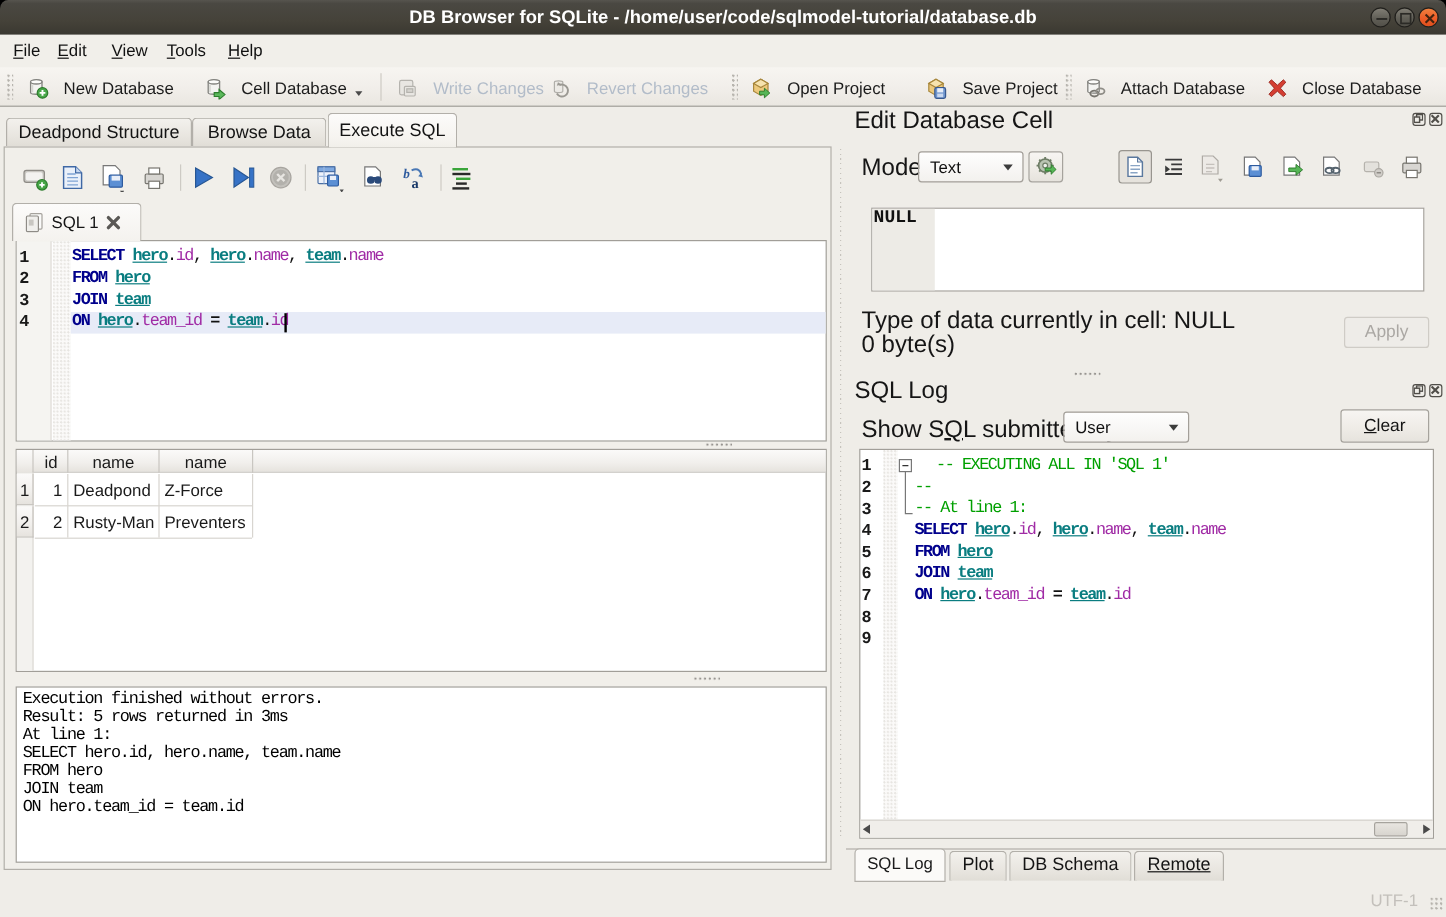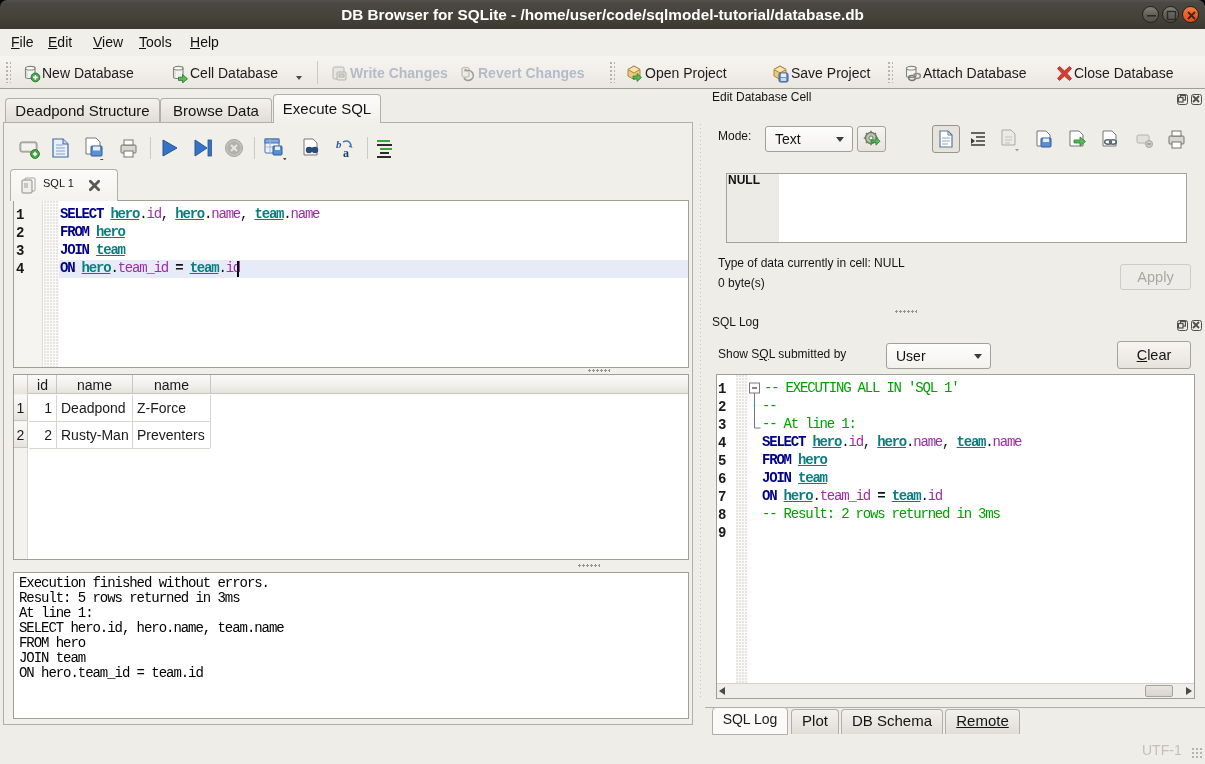--- a/index.html
+++ b/index.html
@@ -26,7 +26,7 @@
   background:linear-gradient(180deg,#f7f5f1 0%,#f1eeea 55%,#eae7e1 100%);
   border-bottom:1px solid #a09d97; }
 .tbtn { position:absolute; top:6px; height:22px; display:flex; align-items:center; }
-.tbtn .lab { font-size:14px; color:#1c1c1c; margin-left:1px; white-space:nowrap; }
+.tbtn .lab { font-size:14px; color:#1c1c1c; margin-left:12px; white-space:nowrap; }
 .tbtn.dis .lab { color:#b2bcc9;font-weight:bold; }
 .thandle { position:absolute; top:6px; width:5px; height:21px;
   background-image:radial-gradient(circle at 1px 1px,#b6b3ad 1px,transparent 1.2px);

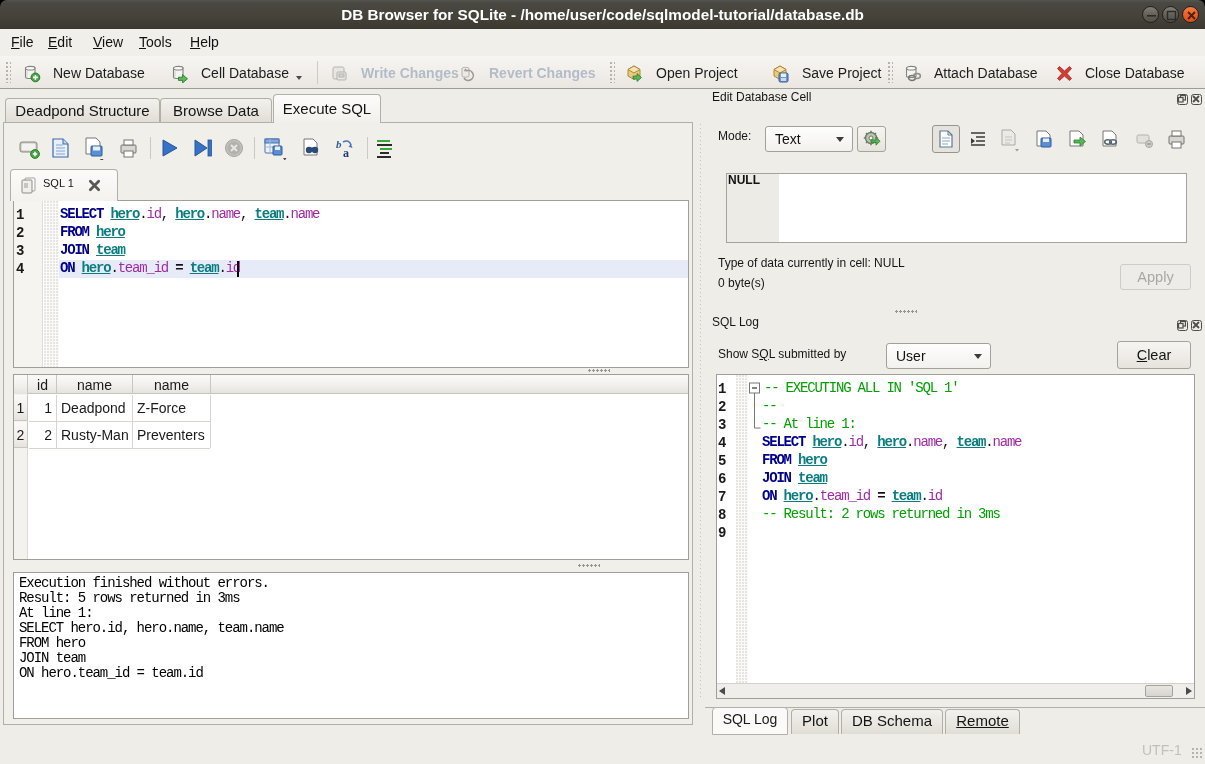--- a/index.html
+++ b/index.html
@@ -27,7 +27,7 @@
   border-bottom:1px solid #a09d97; }
 .tbtn { position:absolute; top:6px; height:22px; display:flex; align-items:center; }
 .tbtn .lab { font-size:14px; color:#1c1c1c; margin-left:12px; white-space:nowrap; }
-.tbtn.dis .lab { color:#b2bcc9;font-weight:bold; }
+.tbtn.dis .lab { color:#b2bcc9; }
 .thandle { position:absolute; top:6px; width:5px; height:21px;
   background-image:radial-gradient(circle at 1px 1px,#b6b3ad 1px,transparent 1.2px);
   background-size:4px 4px; }

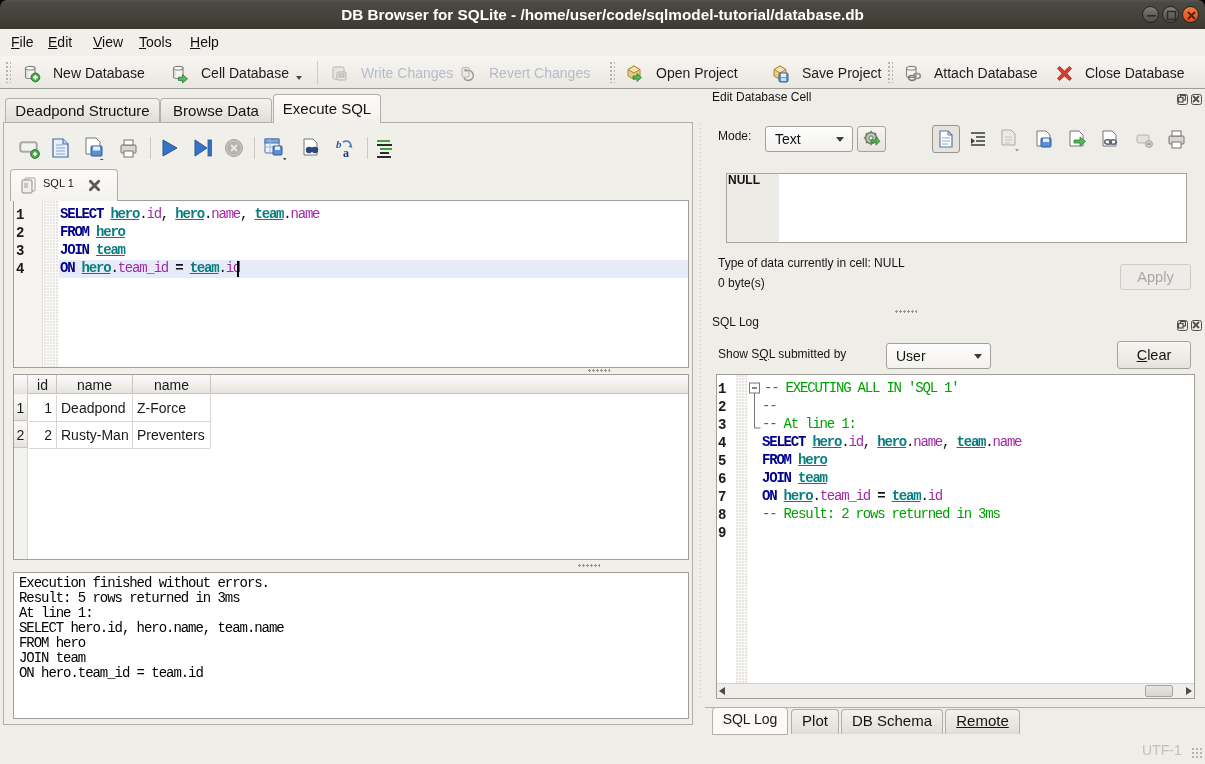--- a/index.html
+++ b/index.html
@@ -56,7 +56,7 @@
 
 .th { background:linear-gradient(180deg,#fbfaf9 0%,#f1efec 60%,#e6e3de 100%); }
 
-.dlabel { font-size:12px; color:#151515; }
+.dlabel { font-size:20px; color:#151515; }
 .combo { position:absolute; background:linear-gradient(180deg,#fefefe,#f3f1ee);
   border:1px solid #a39f99; border-radius:3px; font-size:14px; color:#111; }
 .combo .arr { position:absolute; right:8px; top:10px; width:0; height:0;

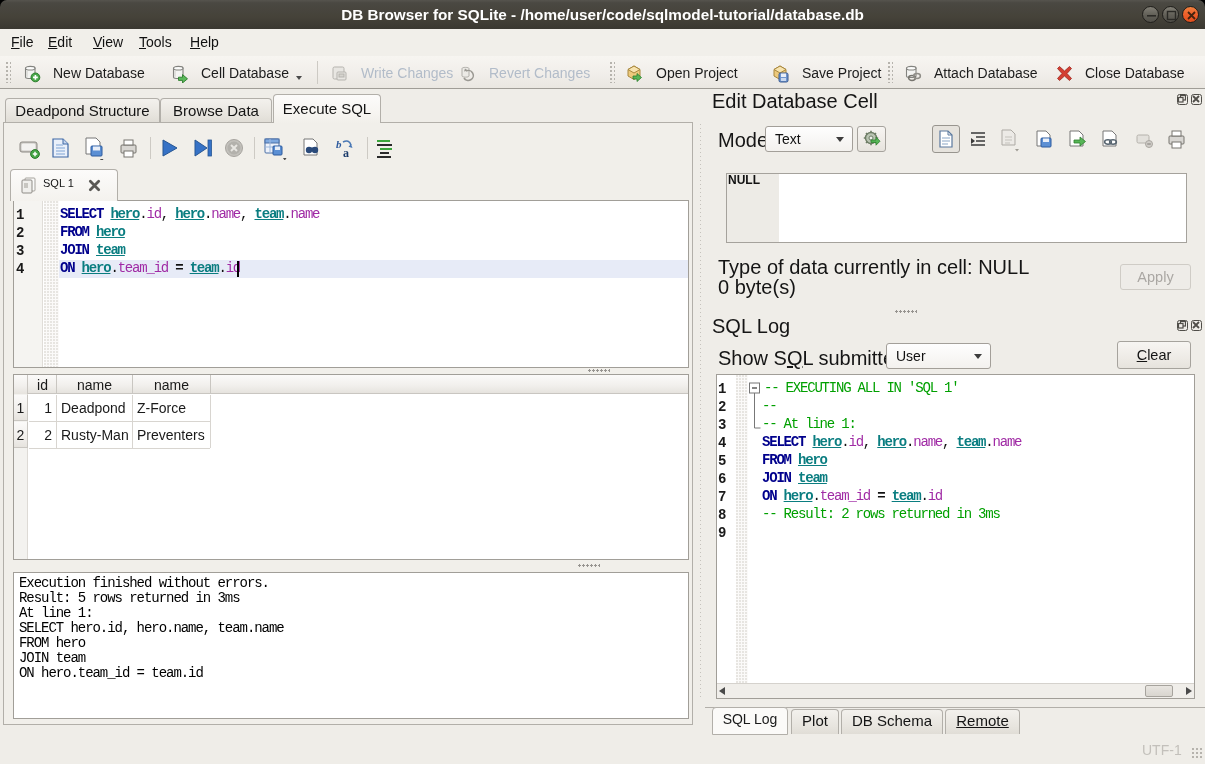--- a/index.html
+++ b/index.html
@@ -275,7 +275,7 @@
         <rect x="1" y="3" width="10" height="13" rx="1" fill="#f0efec" stroke="#8e8b86"></rect>
         <rect x="3" y="6" width="4" height="5" fill="#c8c6c1"></rect>
       </svg>
-    <span class="abs" style="left:32px; top:7px; font-size:11px; color:#141414;">SQL 1</span>
+    <span class="abs" style="left:32px; top:7px; font-size:14px; color:#141414;">SQL 1</span>
     <svg class="abs" style="left:77px; top:9px;" width="13" height="13" viewBox="0 0 14 14">
         <path d="M2.5 2.5 L11.5 11.5 M11.5 2.5 L2.5 11.5" stroke="#5a5855" stroke-width="3" stroke-linecap="round"></path>
       </svg>

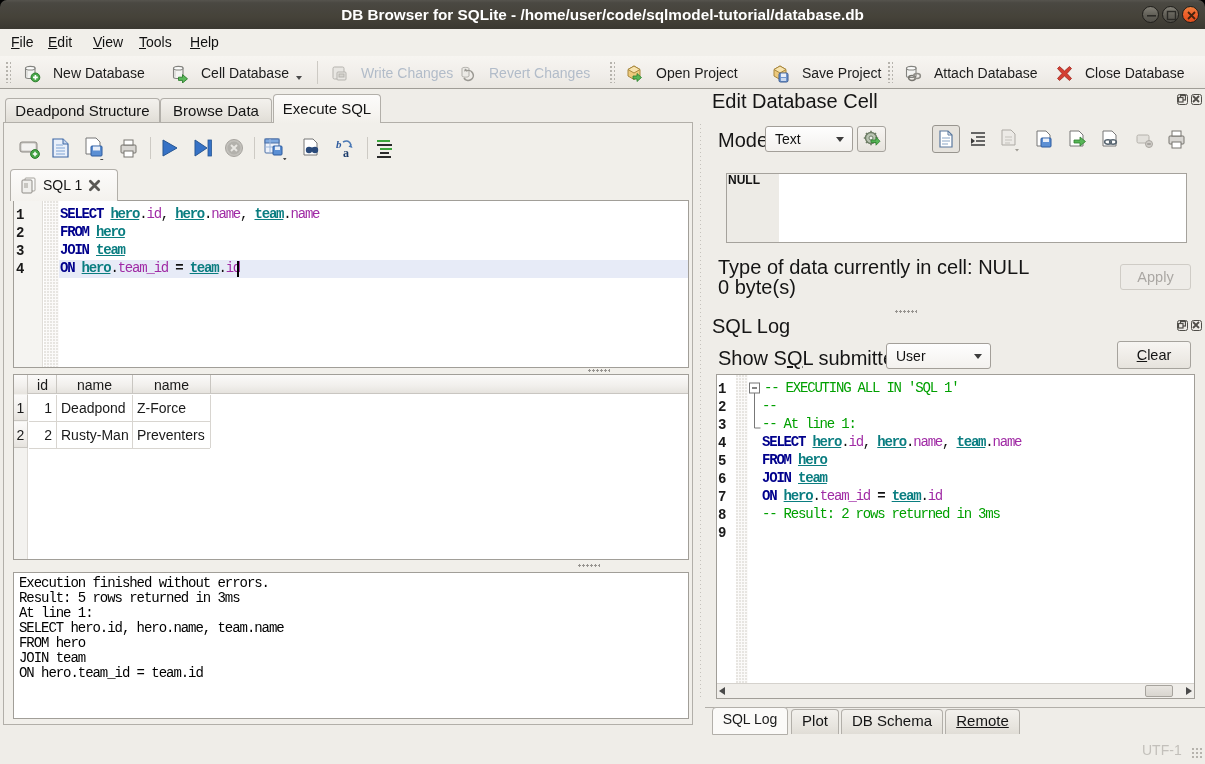--- a/index.html
+++ b/index.html
@@ -422,7 +422,7 @@
 
   <div class="abs" style="left:726px; top:173px; width:461px; height:70px; background:#fff; border:1px solid #a5a29c;">
     <div class="abs" style="left:0; top:0; width:52px; height:68px; background:#edebe6;"></div>
-    <div class="abs" style="left:1px; top:-1px; font-size:12px; font-weight:bold; color:#111;">NULL</div>
+    <div class="abs" style="left:1px; top:-1px; font-size:15px; font-weight:bold; color:#111;font-family:Liberation Mono, monospace;">NULL</div>
   </div>
   <div class="abs dlabel" style="left:718px; top:256px;">Type of data currently in cell: NULL</div>
   <div class="abs dlabel" style="left:718px; top:276px;">0 byte(s)</div>

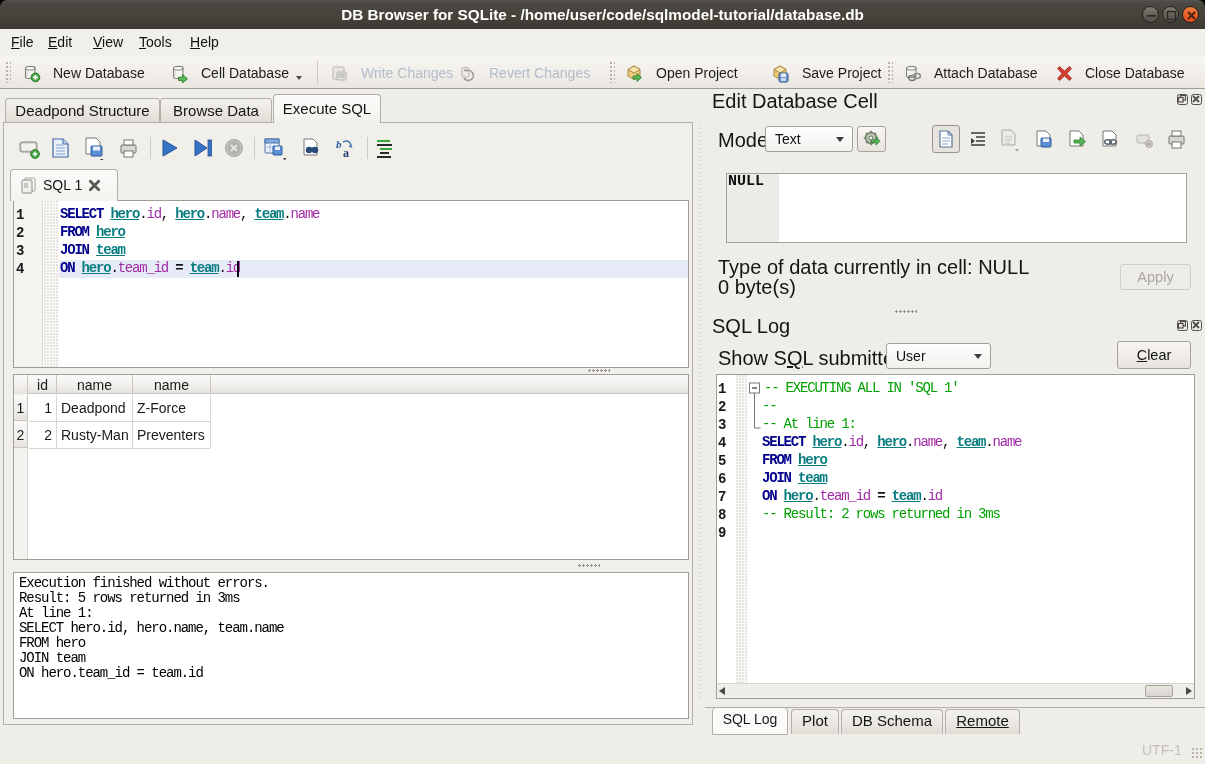--- a/index.html
+++ b/index.html
@@ -459,7 +459,7 @@
       <path d="M4 13 h5" stroke="#333" stroke-width="1.2"></path>
       <path d="M6.5 18 V53 h6" fill="none" stroke="#777" stroke-width="1"></path>
     </svg>
-    <div class="codeline" style="left:47px; top:5px;"><span class="cmt">-- EXECUTING ALL IN 'SQL 1'</span></div>
+    <div class="codeline" style="left:63px; top:5px;"><span class="cmt">-- EXECUTING ALL IN 'SQL 1'</span></div>
     <div class="codeline" style="left:45px; top:23px;"><span class="cmt">--</span></div>
     <div class="codeline" style="left:45px; top:41px;"><span class="cmt">-- At line 1:</span></div>
     <div class="codeline" style="left:45px; top:59px;"><span class="kw">SELECT</span> <span class="tbl">hero</span>.<span class="fld">id</span>, <span class="tbl">hero</span>.<span class="fld">name</span>, <span class="tbl">team</span>.<span class="fld">name</span></div>

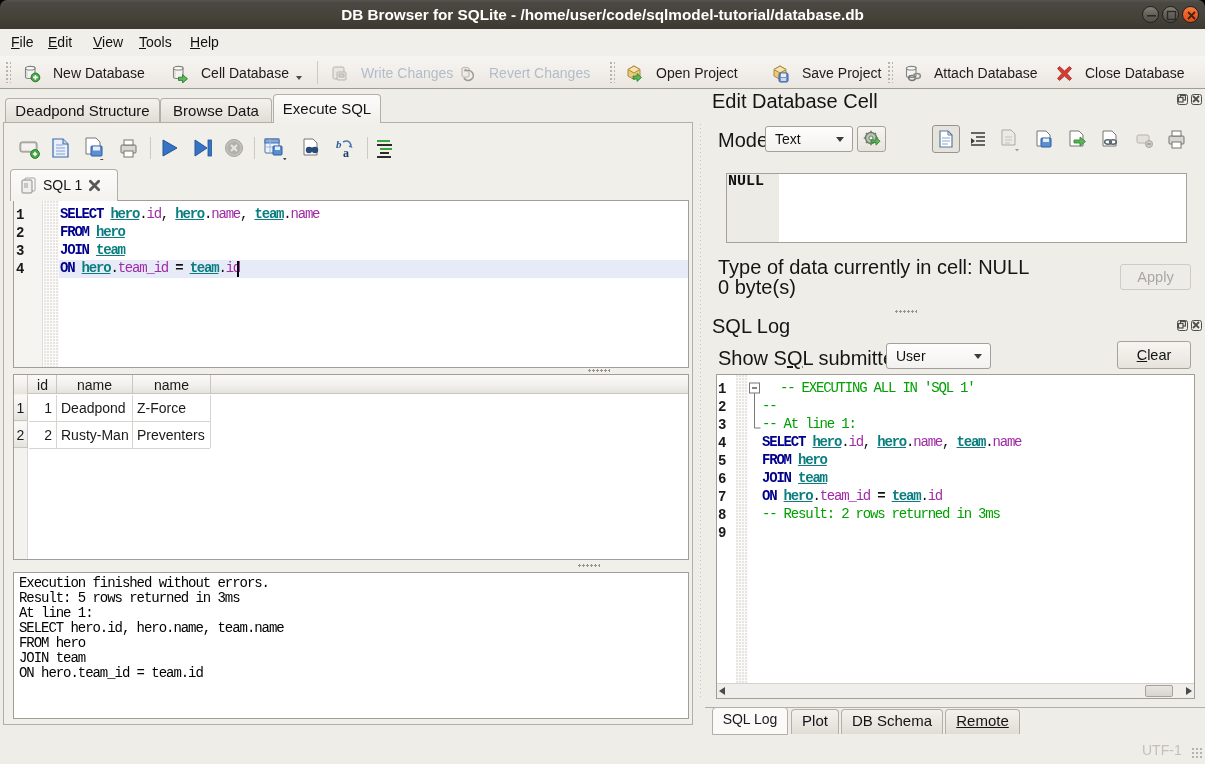--- a/index.html
+++ b/index.html
@@ -466,7 +466,6 @@
     <div class="codeline" style="left:45px; top:77px;"><span class="kw">FROM</span> <span class="tbl">hero</span></div>
     <div class="codeline" style="left:45px; top:95px;"><span class="kw">JOIN</span> <span class="tbl">team</span></div>
     <div class="codeline" style="left:45px; top:113px;"><span class="kw">ON</span> <span class="tbl">hero</span>.<span class="fld">team_id</span> <b>=</b> <span class="tbl">team</span>.<span class="fld">id</span></div>
-    <div class="codeline" style="left:45px; top:131px;"><span class="cmt">-- Result: 2 rows returned in 3ms</span></div>
 
     <div class="abs" style="left:0; top:308px; width:477px; height:15px; background:#f0eeea; border-top:1px solid #d5d2cd;">
       <div class="abs" style="left:2px; top:3px; width:0; height:0; border-top:4.5px solid transparent; border-bottom:4.5px solid transparent; border-right:6px solid #4a4a4a;"></div>

